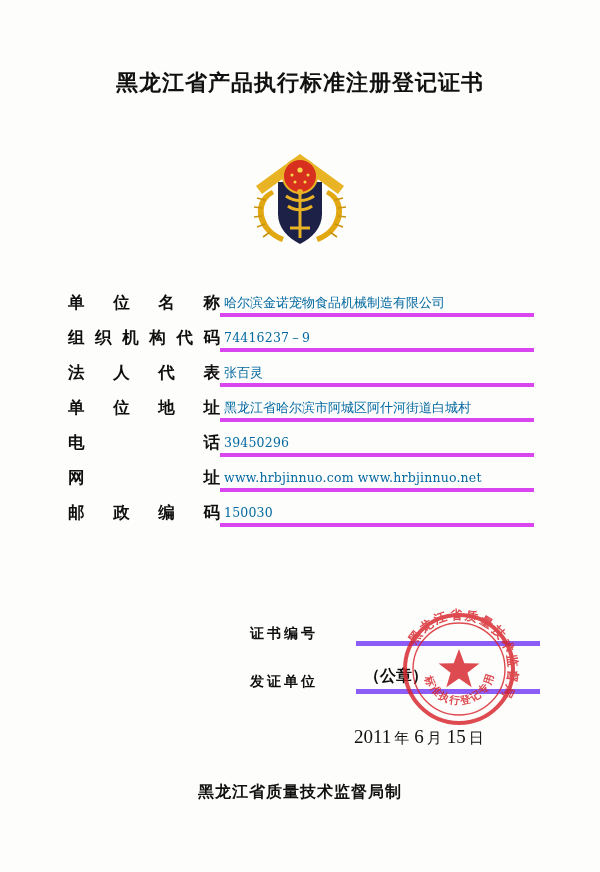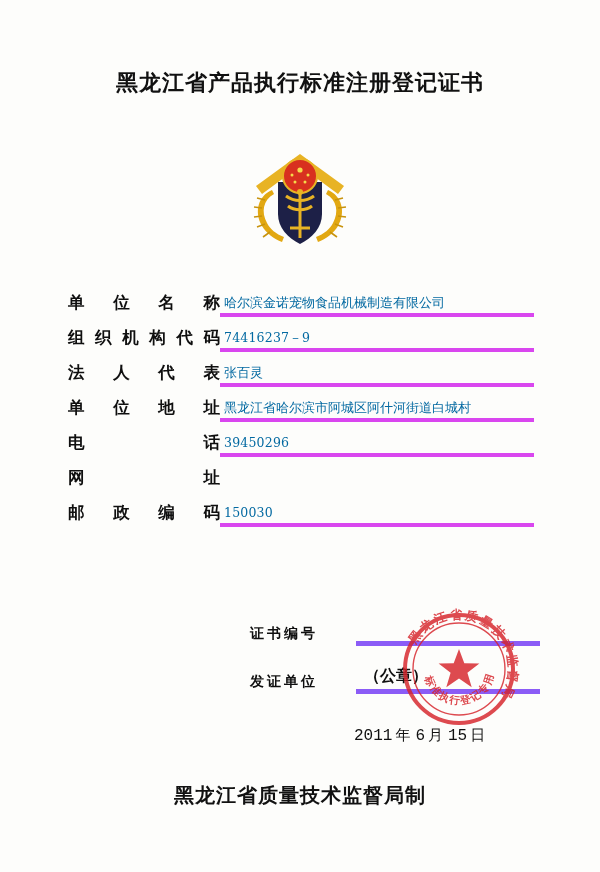--- a/index.html
+++ b/index.html
@@ -287,6 +287,7 @@
         <span>网</span>
         <span>址</span>
       </div>
+      <div class="field-value latin">www.hrbjinnuo.com   www.hrbjinnuo.net</div>
     </div>
 
     <div class="field-row">

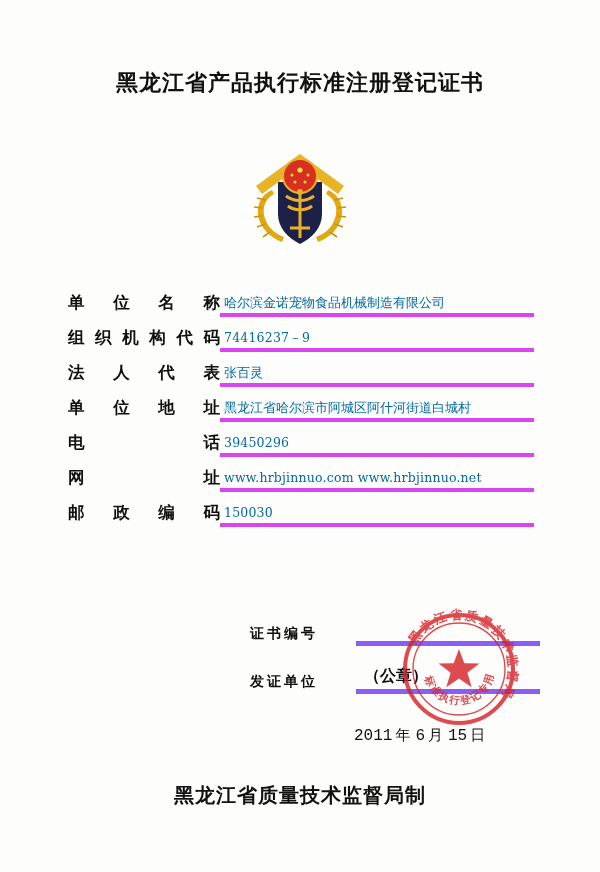--- a/index.html
+++ b/index.html
@@ -138,8 +138,8 @@
     white-space: nowrap;
   }
   .date-line .num {
-    font-family: Liberation Mono, monospace;
-    font-size: 16px;
+    font-family: Liberation Serif, serif;
+    font-size: 19px;
     padding: 0 2px;
   }
   .date-line .ch {

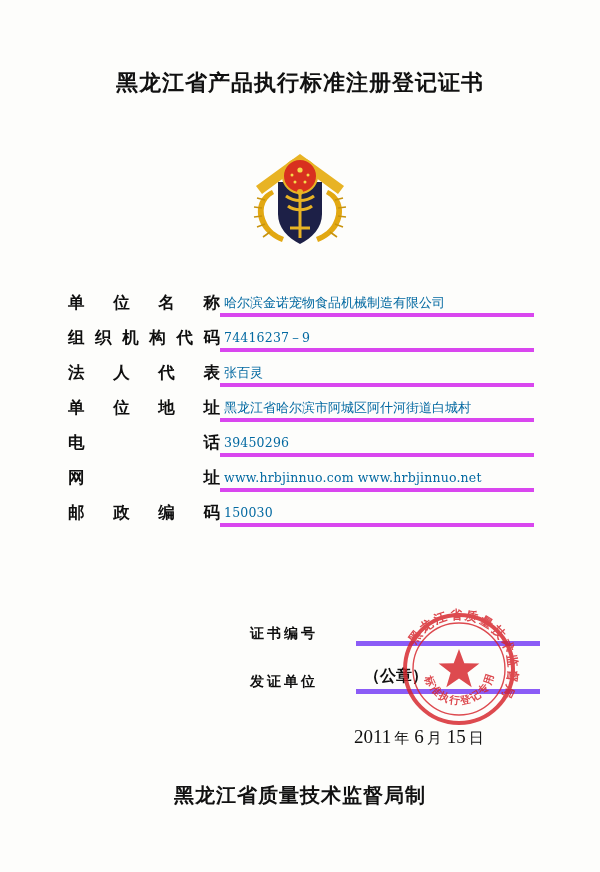--- a/index.html
+++ b/index.html
@@ -165,7 +165,7 @@
     text-align: center;
     font-family: "DejaVu Serif", "Liberation Serif", serif;
     font-weight: bold;
-    font-size: 20px;
+    font-size: 16px;
     color: #111111;
     letter-spacing: 1px;
     white-space: nowrap;

